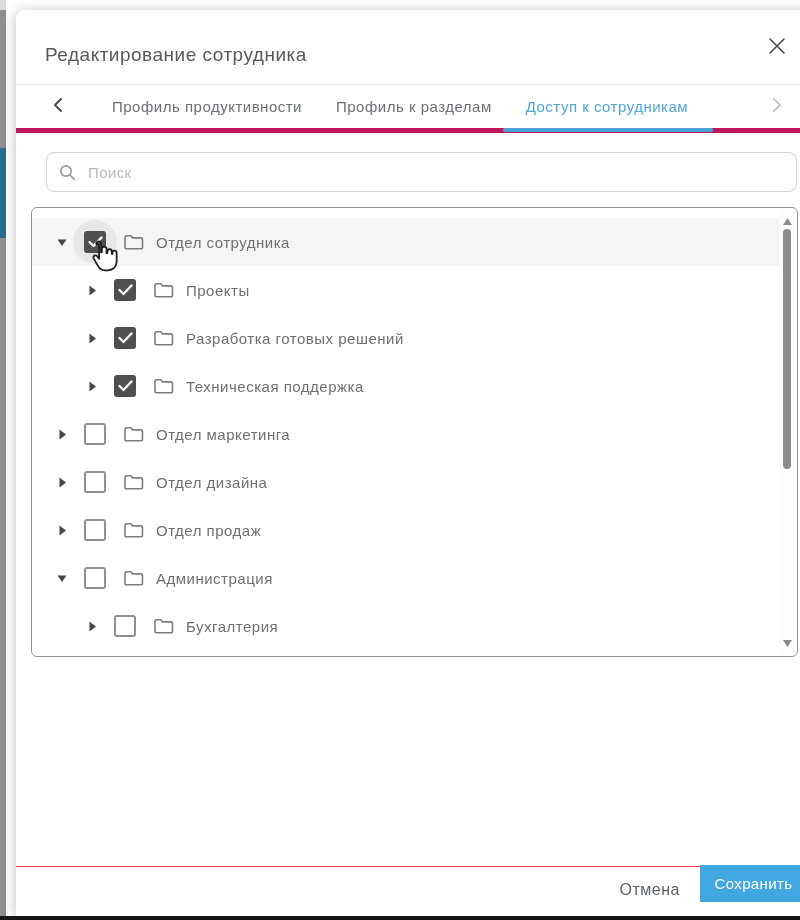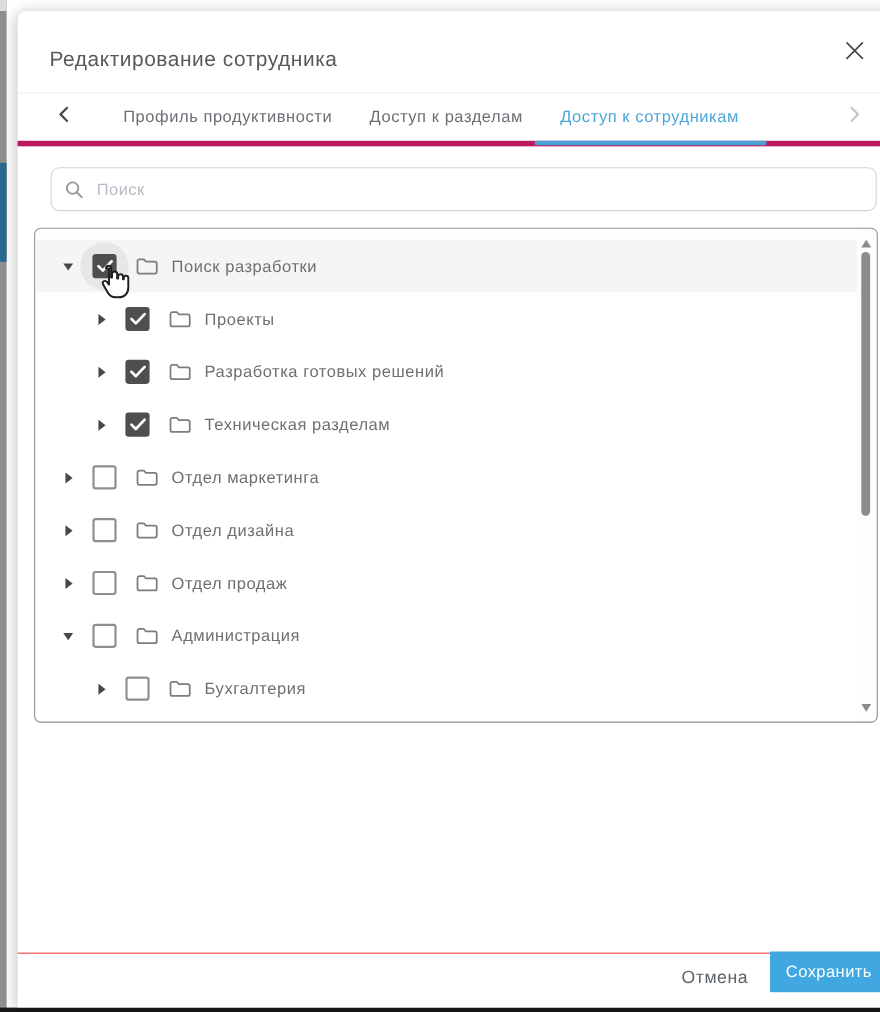--- a/index.html
+++ b/index.html
@@ -139,7 +139,7 @@
       <span>Профиль продуктивности</span>
     </div>
     <div class="tab">
-      <span>Доступ к разделам</span>
+      <span>Профиль к разделам</span>
     </div>
     <div class="tab active" style="color: rgb(77, 166, 217);">
       <span>Доступ к сотрудникам</span>

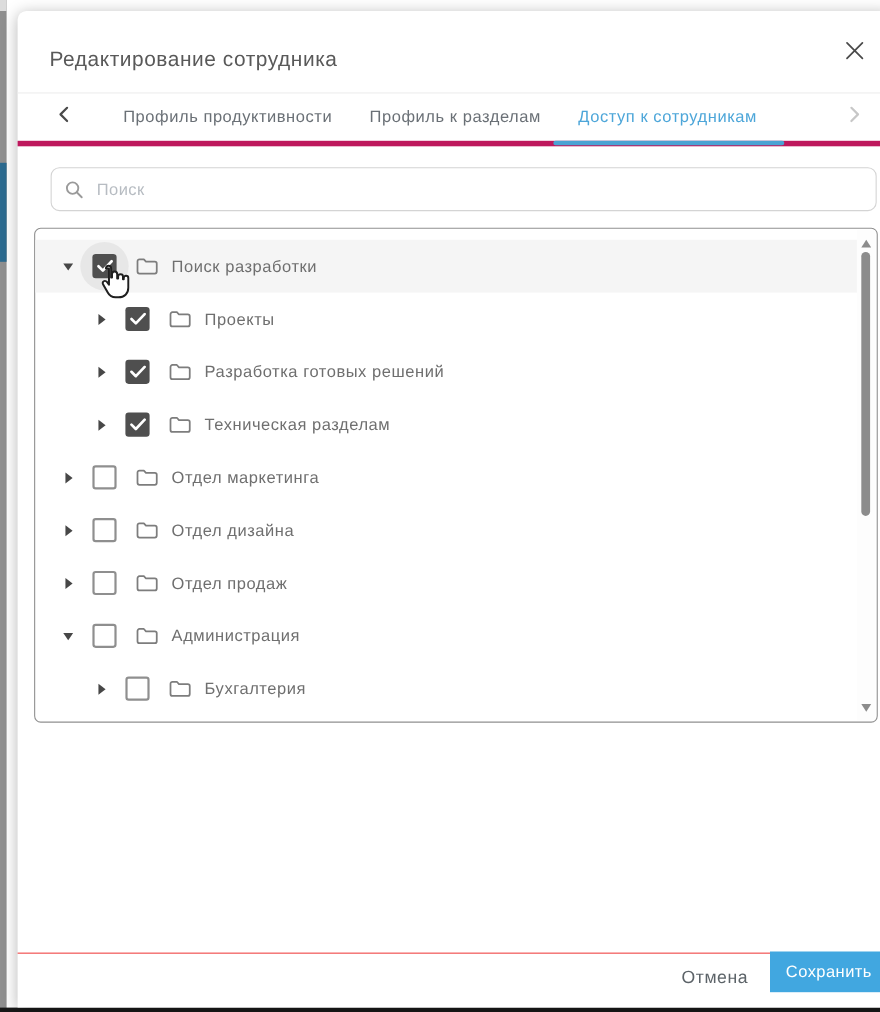--- a/index.html
+++ b/index.html
@@ -183,7 +183,7 @@
               <path d="M2 4.6c0-1 .8-1.8 1.8-1.8h4l1.9 2.1h8c1 0 1.8.8 1.8 1.8v7.2c0 1-.8 1.8-1.8 1.8H3.8c-1 0-1.8-.8-1.8-1.8V4.6z" fill="none" stroke="#7d7d7d" stroke-width="1.6" stroke-linejoin="round"></path>
             </svg>
           </span>
-          <span class="row-label">Поиск разработки</span>
+          <span class="row-label">Отдел сотрудника</span>
           <span class="hand-cursor" style="left: 52px;"><svg width="34" height="36" viewBox="0 0 24 26">
               <path d="M8.6 3.6c0-1 .8-1.8 1.7-1.8 1 0 1.7.8 1.7 1.8v6h.6V7.4c0-1 .8-1.7 1.7-1.7s1.7.8 1.7 1.7v2.8h.6V9c0-.9.7-1.6 1.6-1.6.9 0 1.6.7 1.6 1.6v1.8h.5v-.9c0-.8.7-1.5 1.5-1.5s1.5.7 1.5 1.5v6.4c0 3.8-2.6 6.3-6.4 6.3h-2c-2.4 0-3.9-1-5-3l-3.2-5.6c-.6-1 .1-2.2 1.2-2.2.6 0 1.1.3 1.5.8l1.2 1.7V3.6z" fill="#ffffff" stroke="#1f1f1f" stroke-width="1.3" stroke-linejoin="round"></path>
             </svg></span>

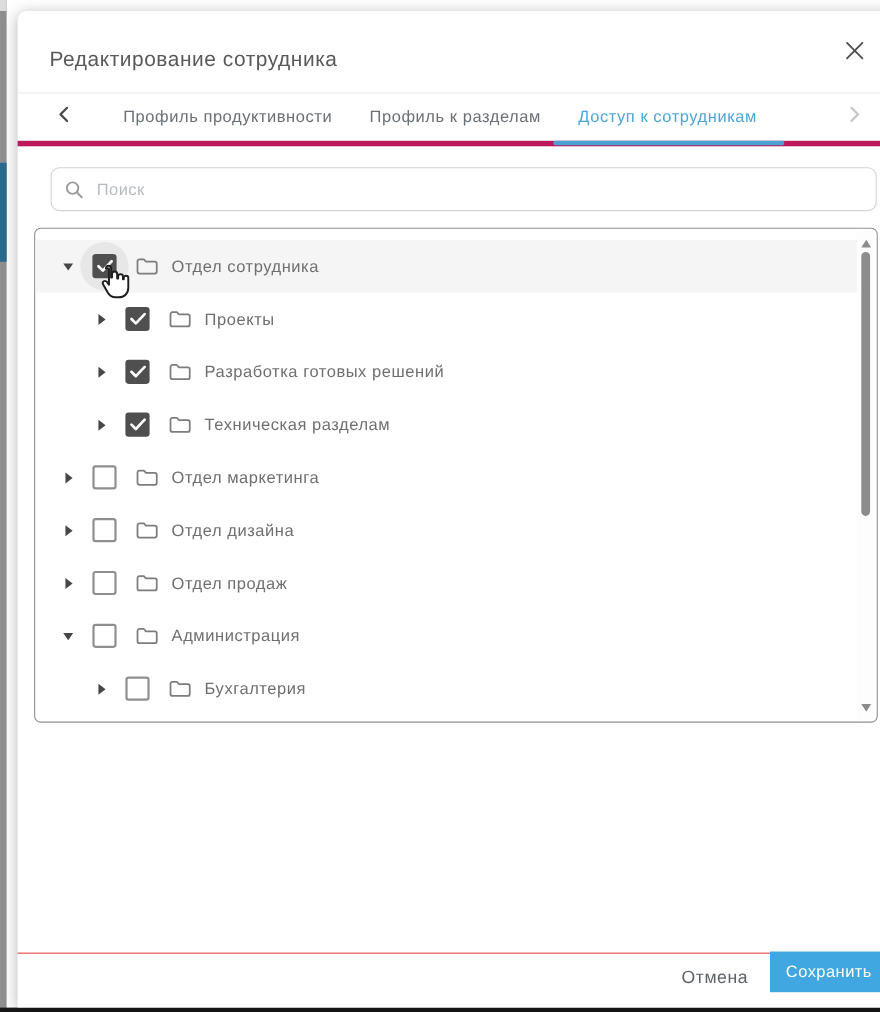--- a/index.html
+++ b/index.html
@@ -240,7 +240,7 @@
               <path d="M2 4.6c0-1 .8-1.8 1.8-1.8h4l1.9 2.1h8c1 0 1.8.8 1.8 1.8v7.2c0 1-.8 1.8-1.8 1.8H3.8c-1 0-1.8-.8-1.8-1.8V4.6z" fill="none" stroke="#7d7d7d" stroke-width="1.6" stroke-linejoin="round"></path>
             </svg>
           </span>
-          <span class="row-label">Техническая разделам</span>
+          <span class="row-label">Техническая поддержка</span>
         </div>
         <div class="tree-row" style="padding-left: 24px;">
           <span class="row-arrow">

